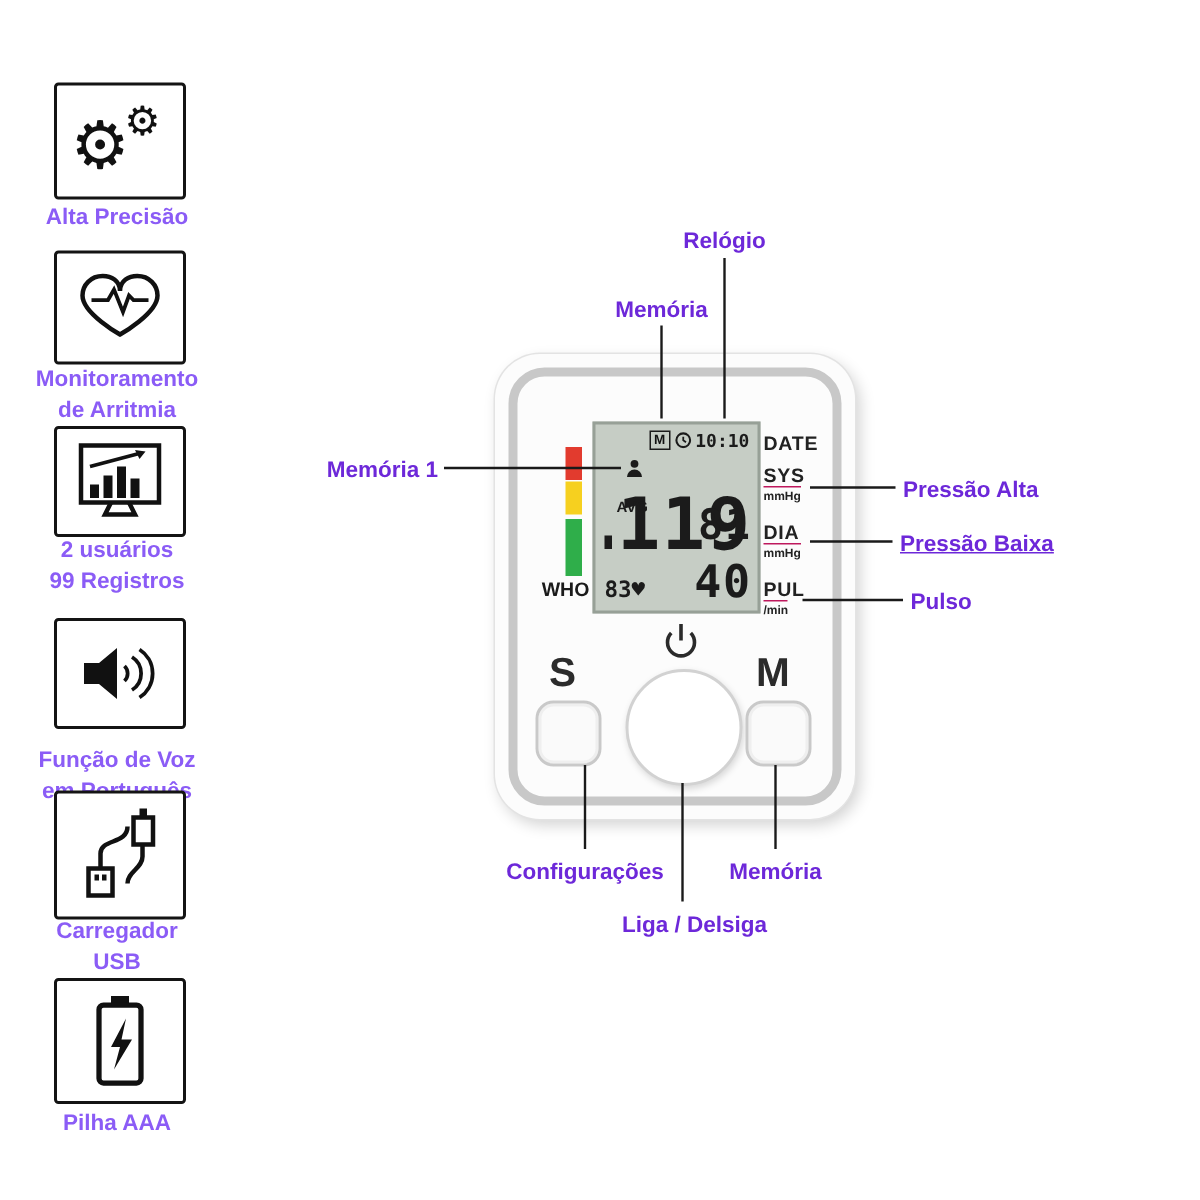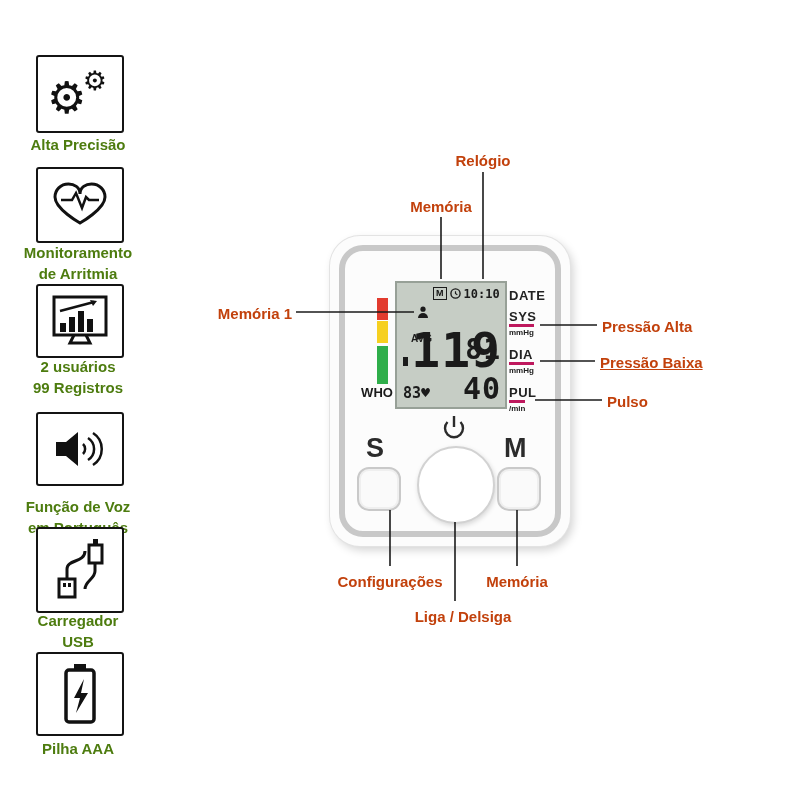--- a/index.html
+++ b/index.html
@@ -15,7 +15,7 @@
   }
   .feature-label{
     position:absolute;left:8px;width:140px;text-align:center;
-    font-weight:bold;font-size:15px;line-height:1.4;color:#4d7c0f;
+    font-weight:bold;font-size:15px;line-height:1.4;color:#8b5cf6;
     white-space:pre-line;
   }
   .gear-big{font-size:44px;line-height:1;}

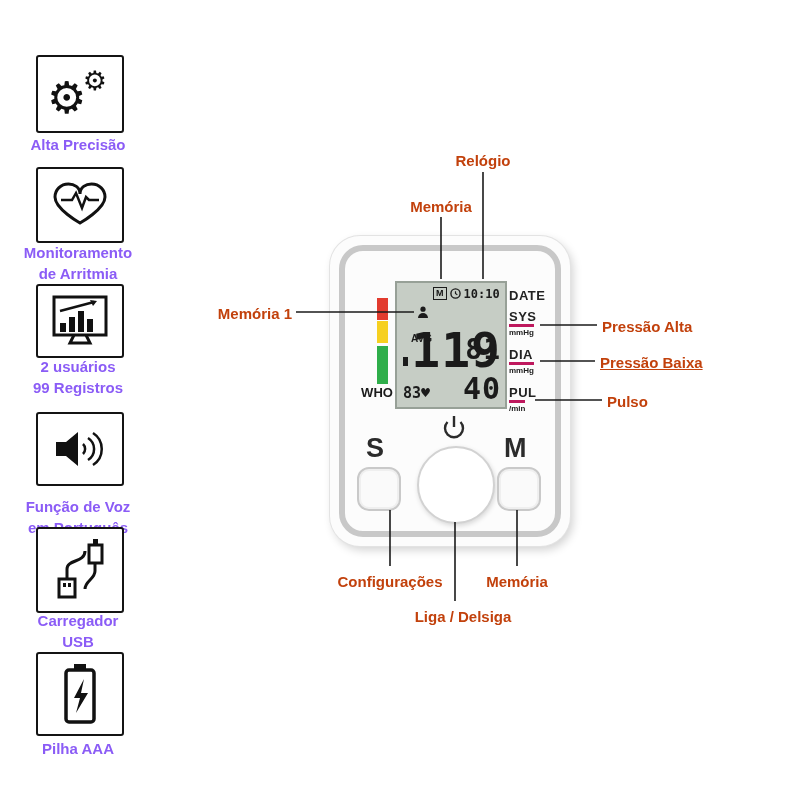--- a/index.html
+++ b/index.html
@@ -61,7 +61,7 @@
     background:#fff;border:2px solid #d2d2d2;box-shadow:1px 2px 5px rgba(0,0,0,.15);
   }
   
-  .annot{position:absolute;font-size:15px;font-weight:bold;color:#c2410c;text-align:center;}
+  .annot{position:absolute;font-size:15px;font-weight:bold;color:#6d28d9;text-align:center;}
   .leader{position:absolute;left:0;top:0;width:800px;height:800px;pointer-events:none;}
   .icon-svg{display:block;}
 </style>

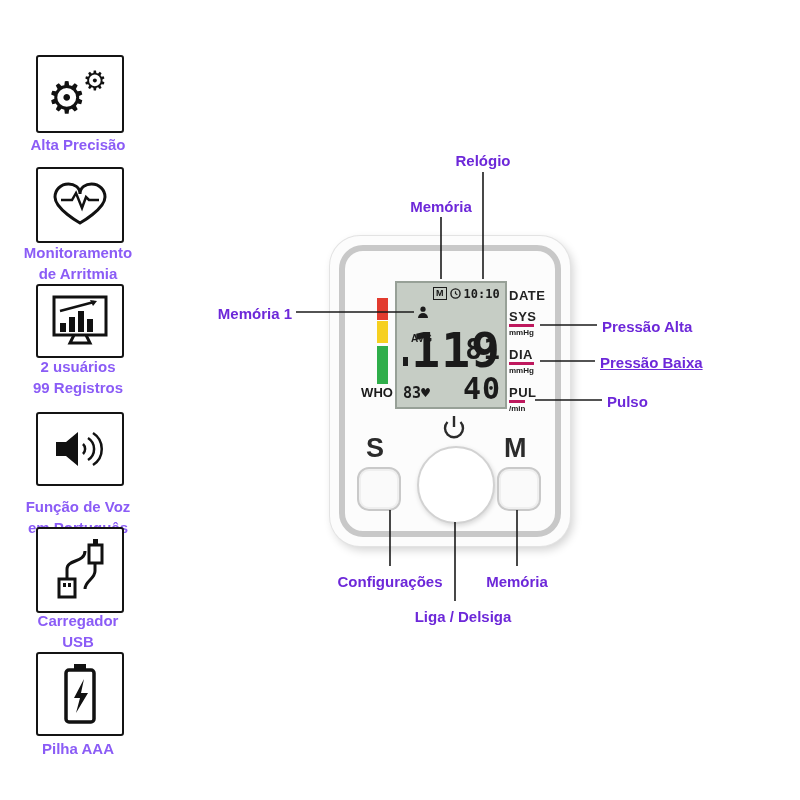--- a/index.html
+++ b/index.html
@@ -46,7 +46,7 @@
   .lcd-user{position:absolute;left:20px;top:23px;}
   
   .panel-label{position:absolute;left:509px;font-size:13px;font-weight:bold;color:#222;letter-spacing:.5px;}
-  .panel-unit{position:absolute;left:509px;font-size:8px;font-weight:bold;color:#222;border-top:3px solid #be185d;padding-top:1px;}
+  .panel-unit{position:absolute;left:509px;font-size:8px;font-weight:bold;color:#222;border-top:1px solid #be185d;padding-top:1px;}
   
   .strip{position:absolute;left:377px;width:11px;}
   .who-label{position:absolute;left:356px;top:385px;width:42px;text-align:center;font-size:13px;font-weight:bold;color:#1b1b1b;}

